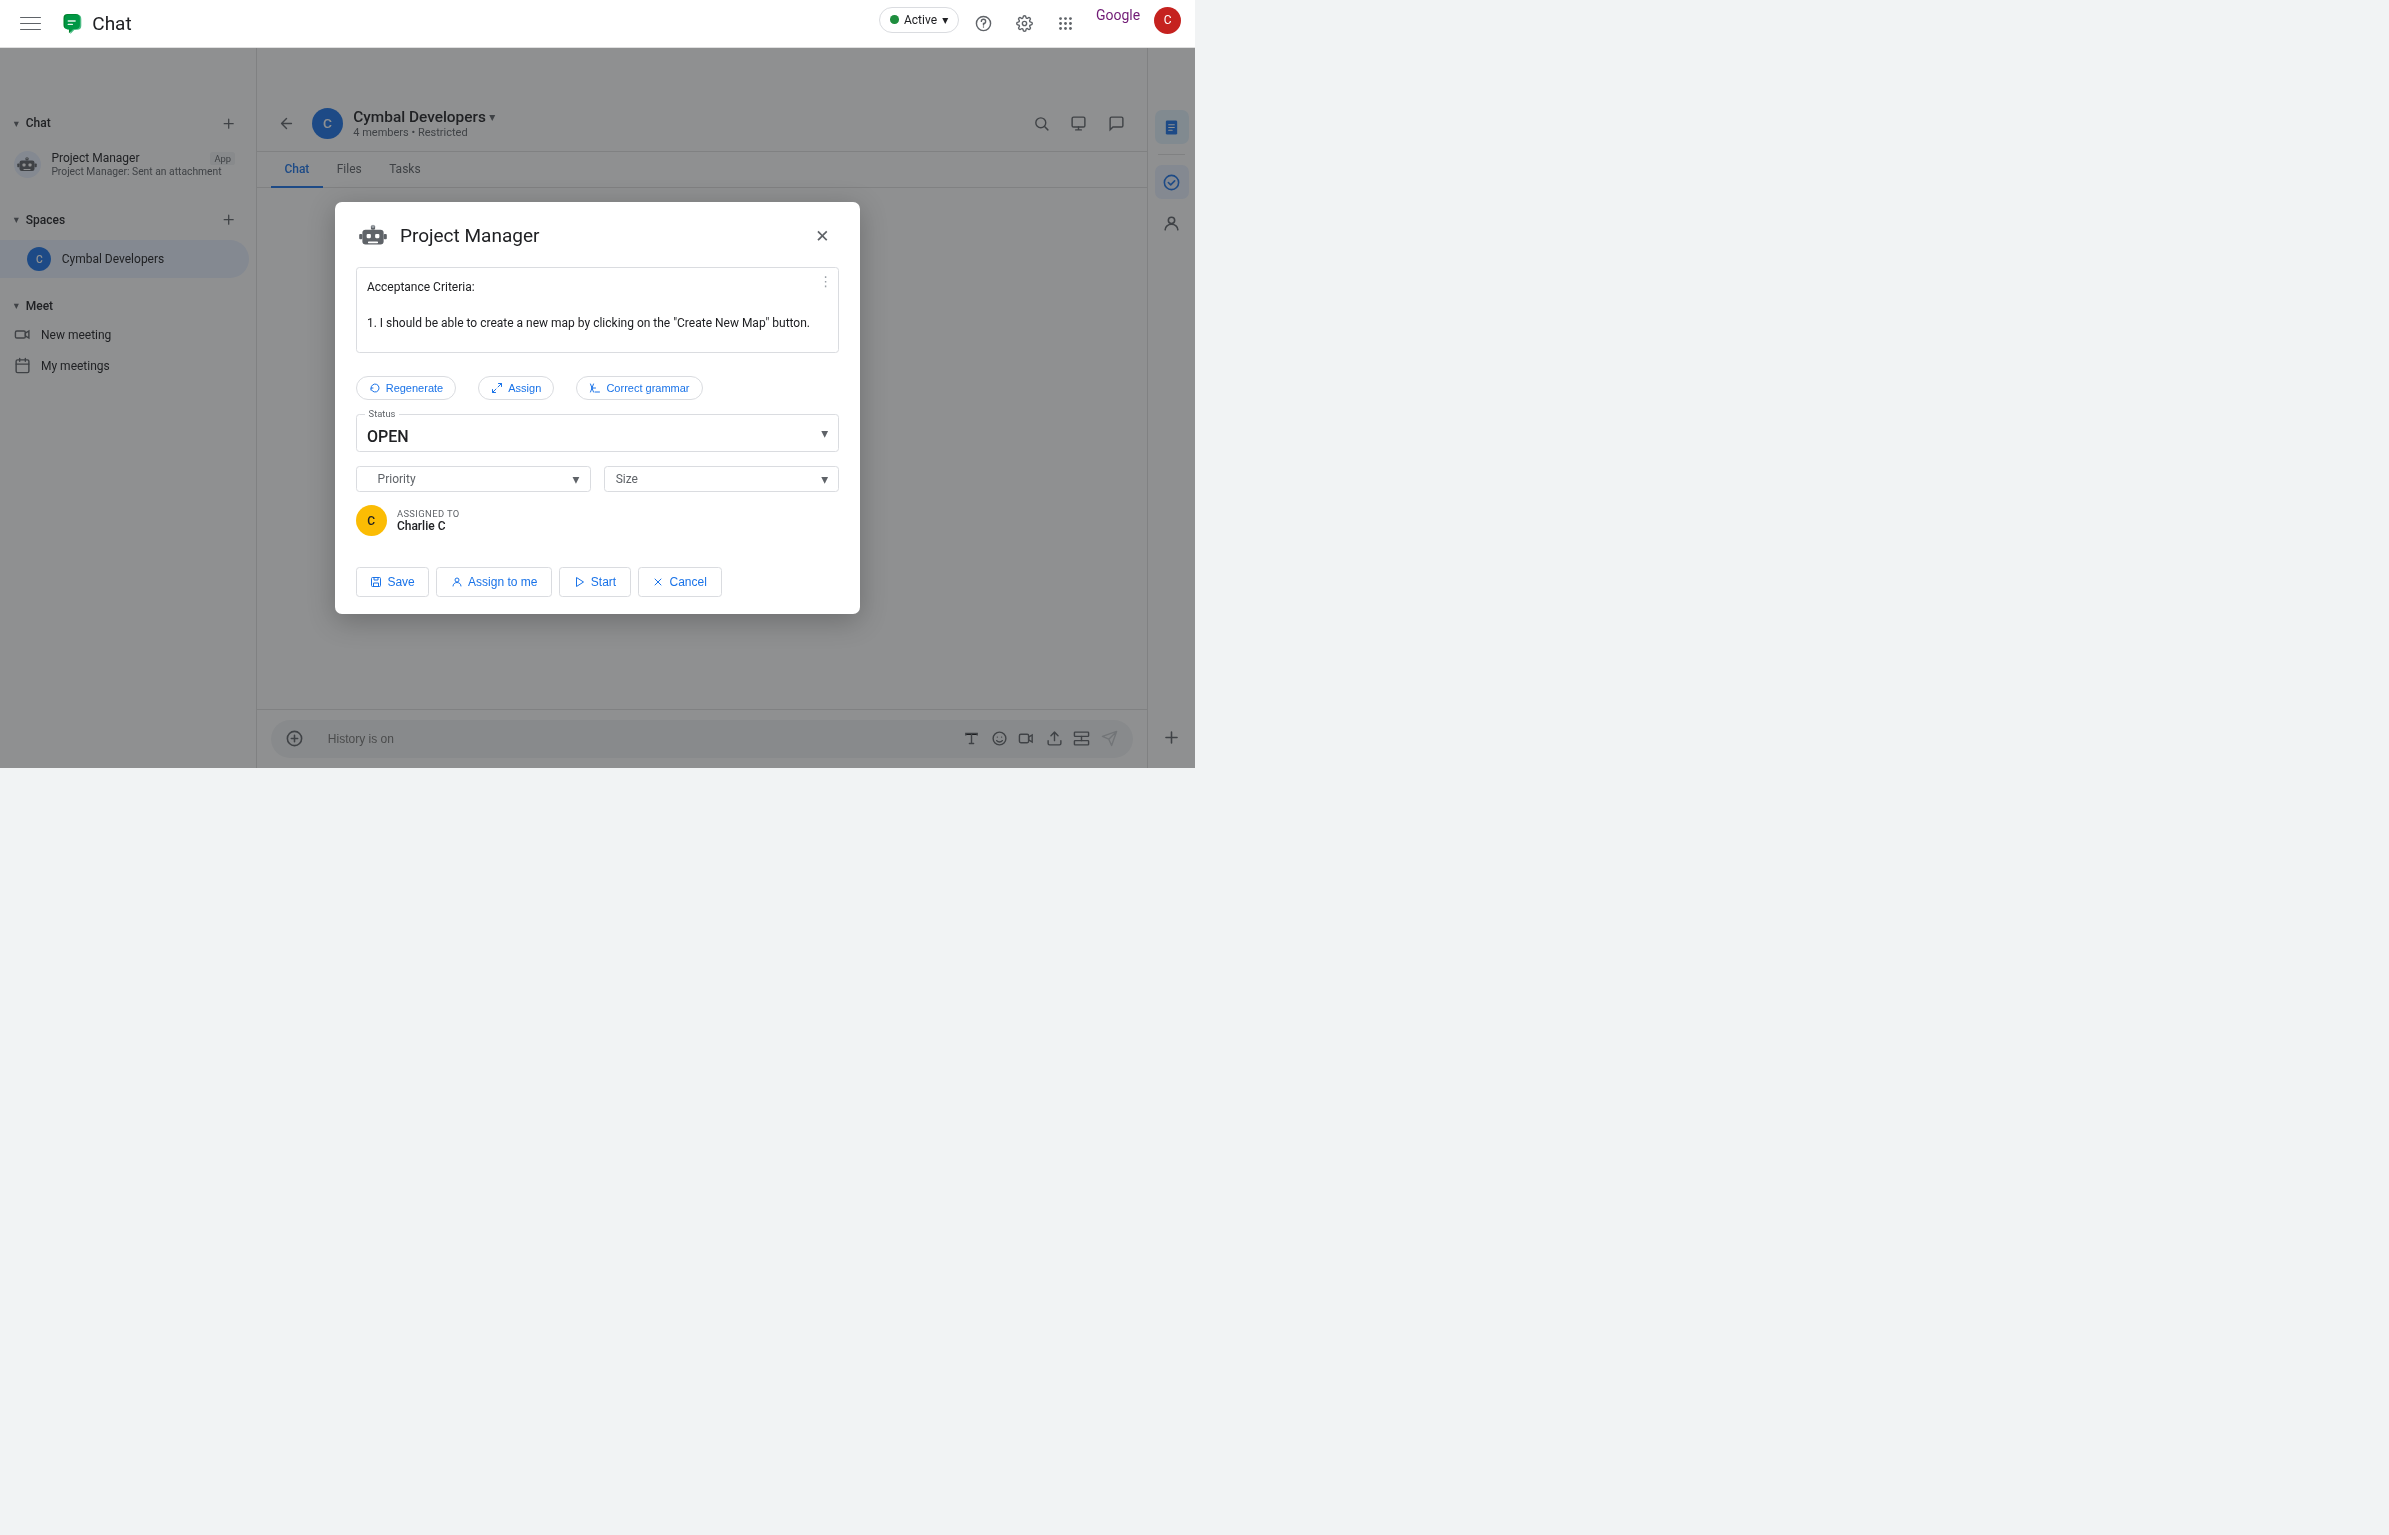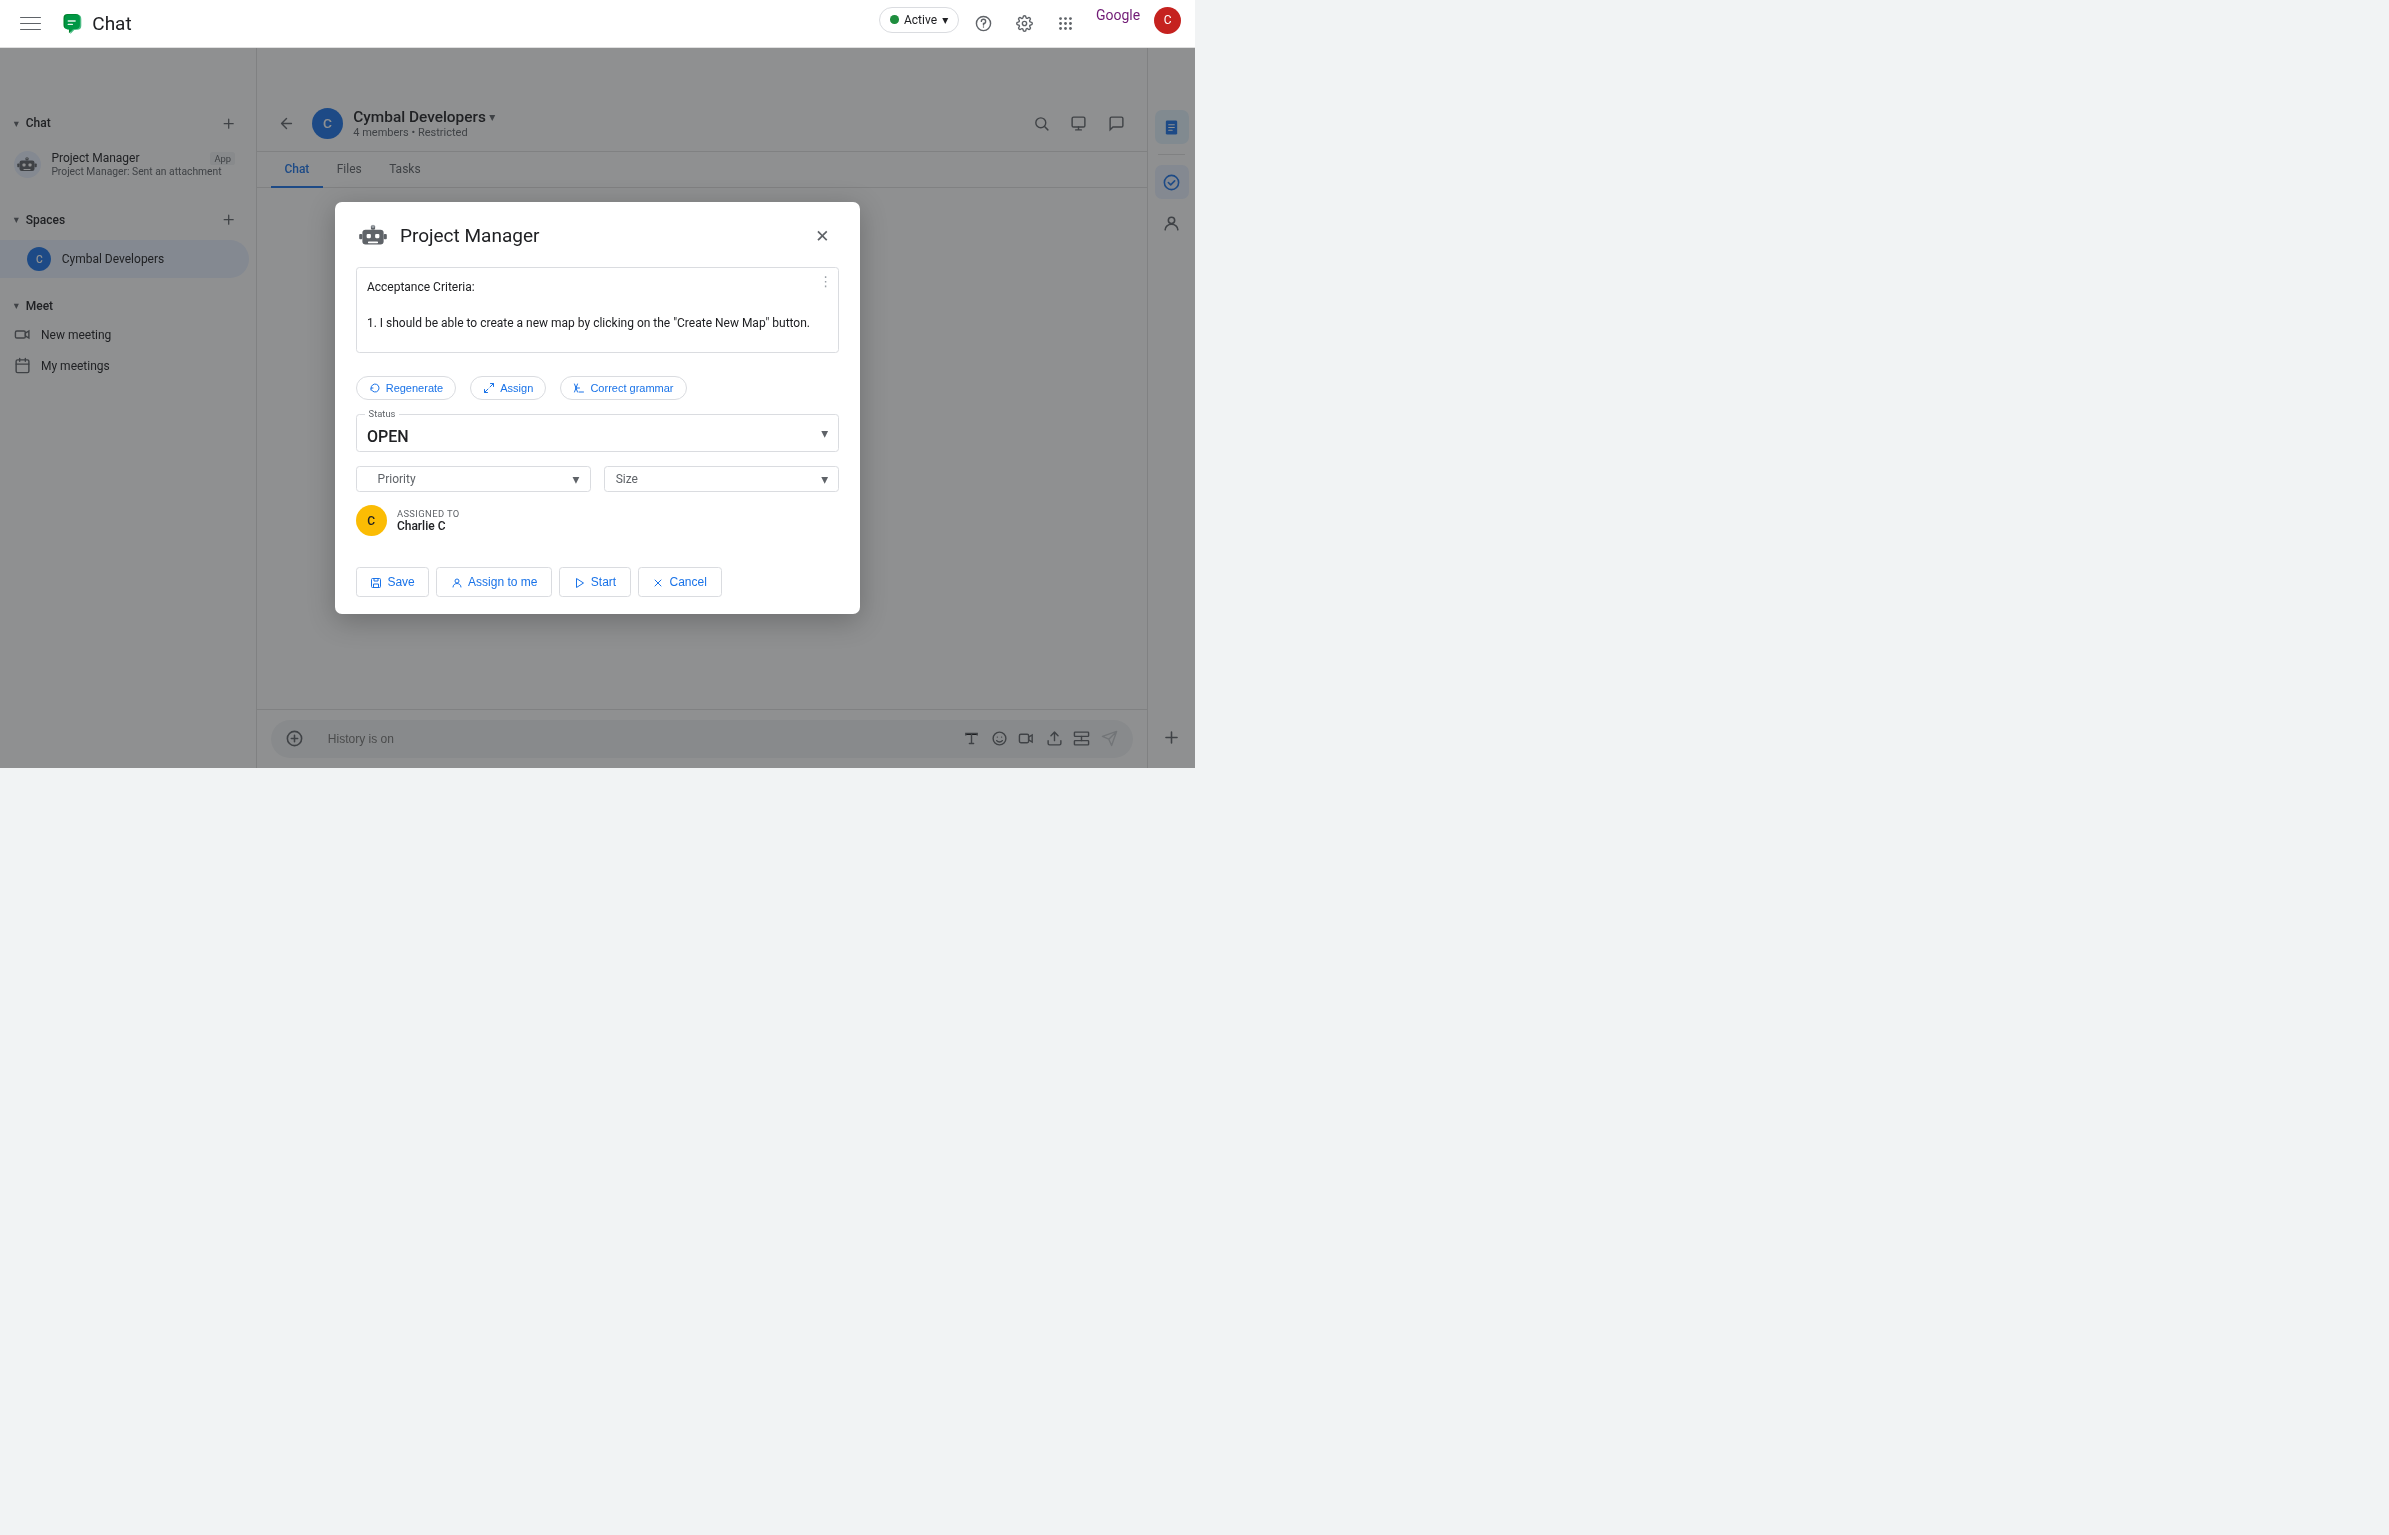--- a/index.html
+++ b/index.html
@@ -186,7 +186,7 @@
     }
 
     
-    .ai-actions { display: flex; gap: 14px; margin-bottom: 13.7px; flex-wrap: wrap; }
+    .ai-actions { display: flex; gap: 22px; margin-bottom: 13.7px; flex-wrap: wrap; }
     .ai-btn {
       display: flex; align-items: center; gap: 5.1px; padding: 5.1px 12px;
       border: 0.9px solid #dadce0; border-radius: 17px; background: #fff;

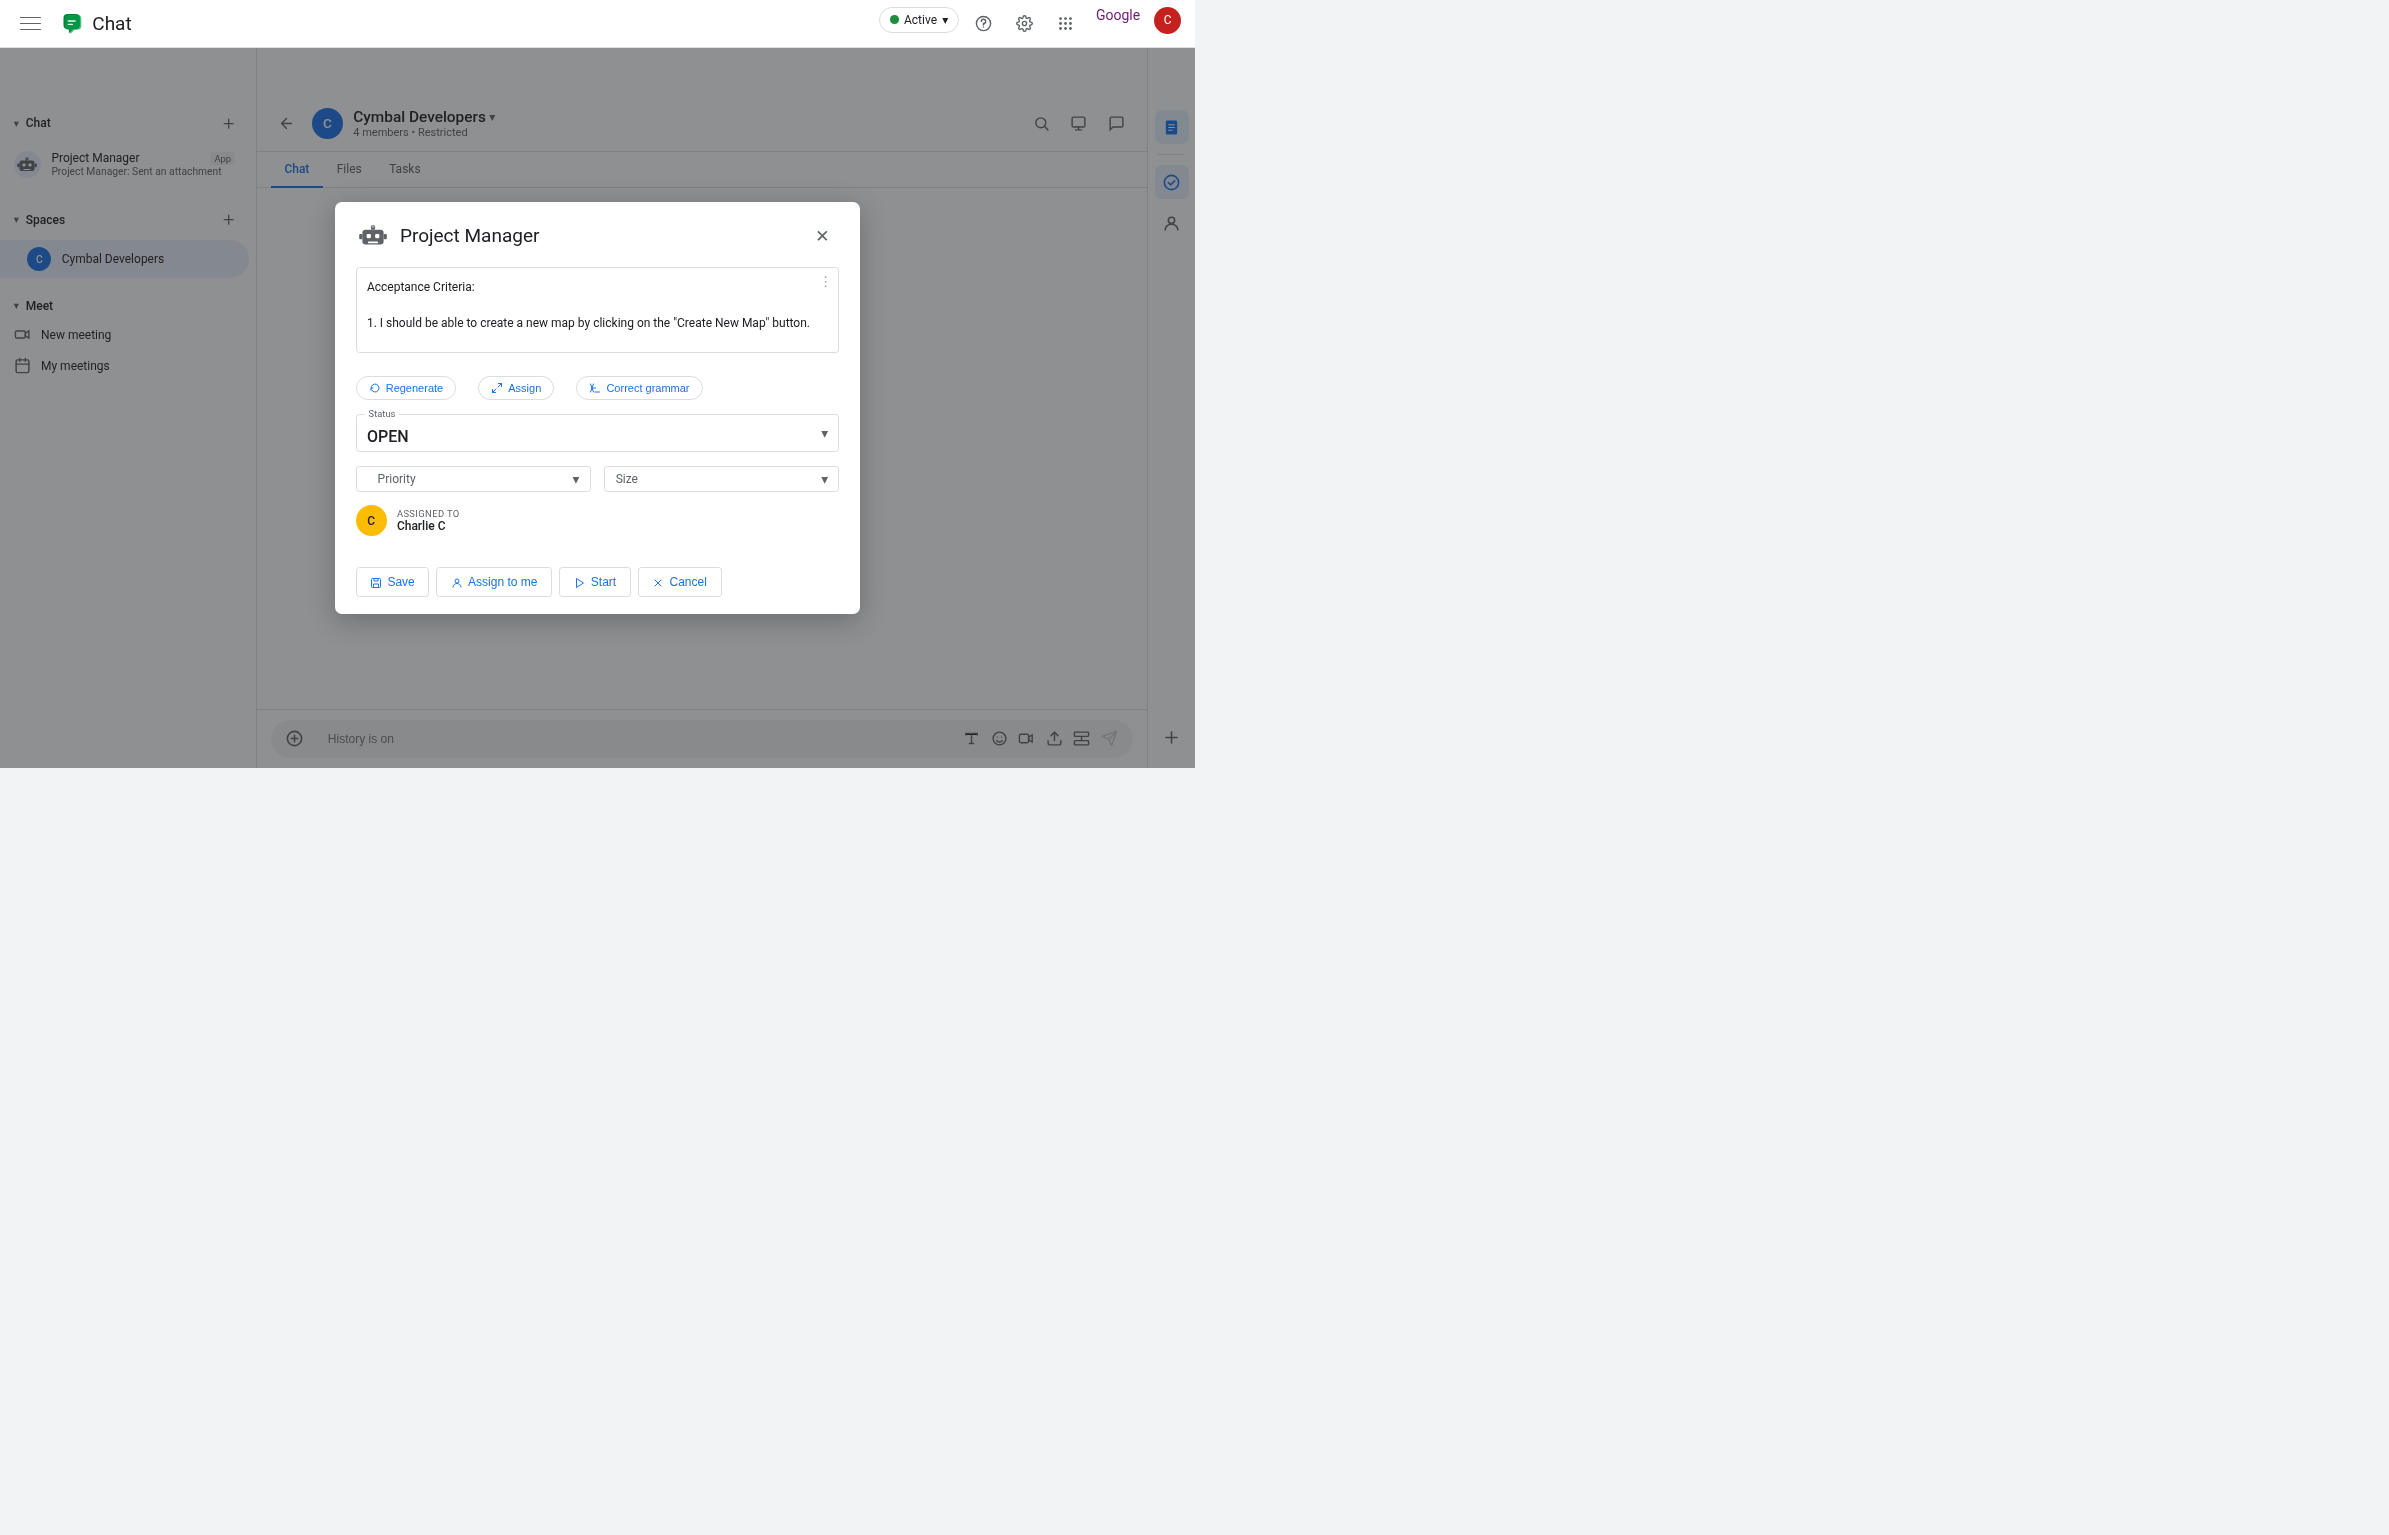--- a/index.html
+++ b/index.html
@@ -210,7 +210,7 @@
       flex-shrink: 0;
     }
     .btn-outline {
-      display: flex; align-items: flex-end; gap: 5.1px; padding: 6.9px 13.7px;
+      display: flex; align-items: center; gap: 5.1px; padding: 6.9px 13.7px;
       border: 0.9px solid #dadce0; border-radius: 3.4px; background: #fff;
       cursor: pointer; font-size: 12px; color: #1a73e8; font-weight: 500;
     }

